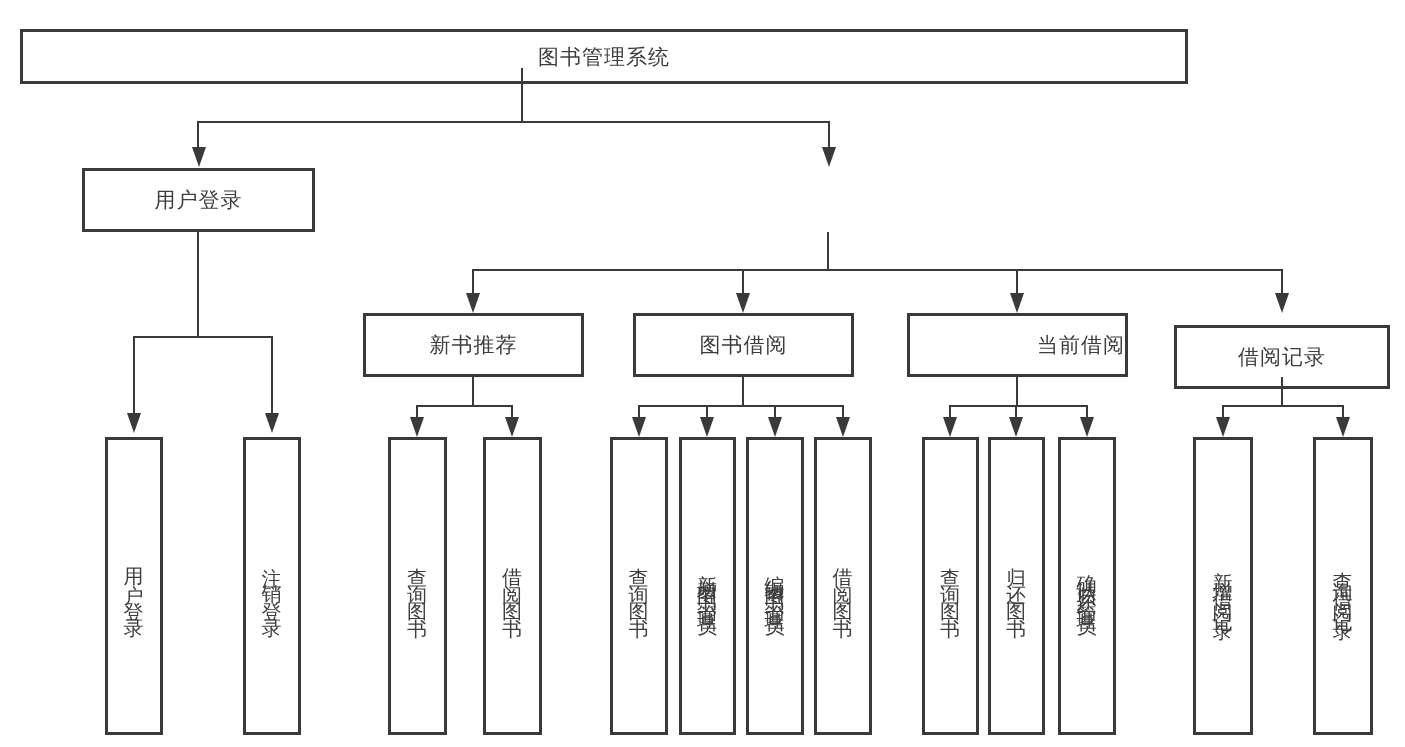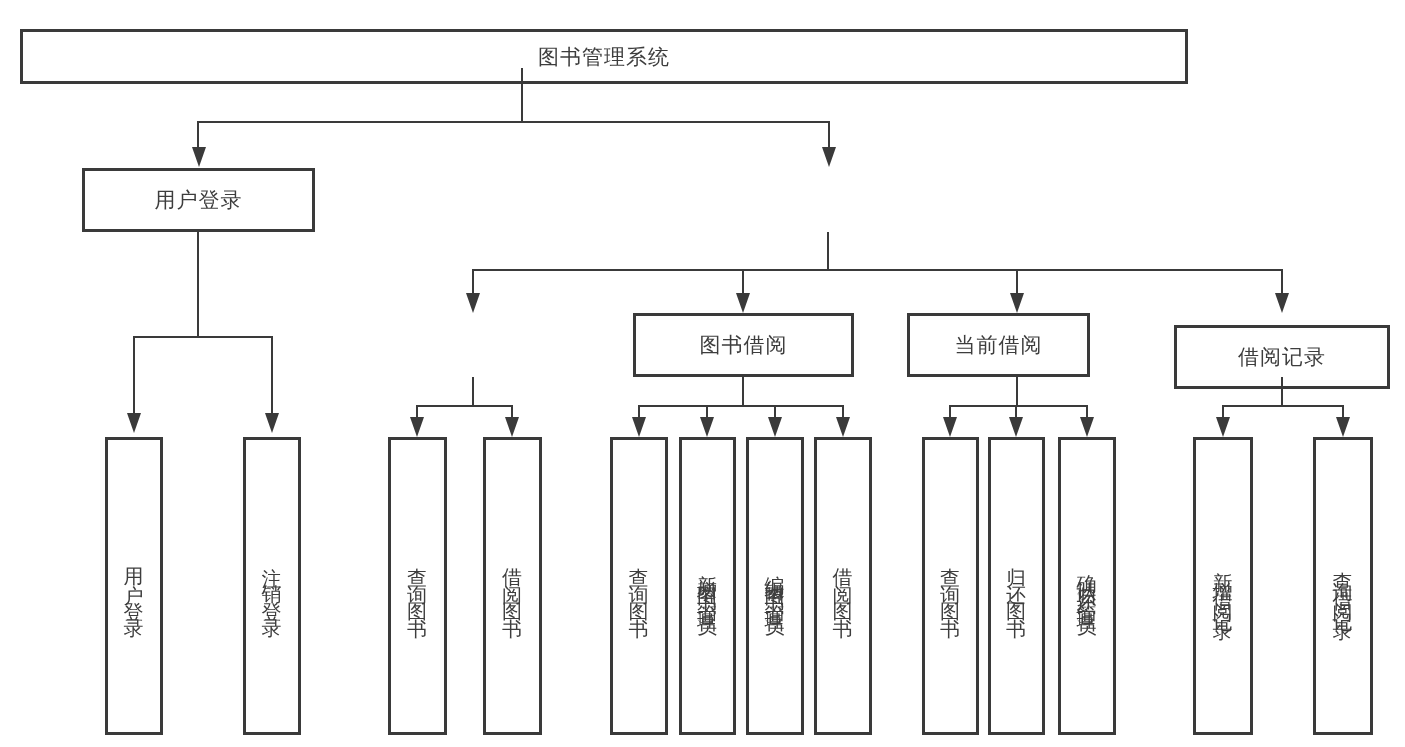--- a/index.html
+++ b/index.html
@@ -91,6 +91,9 @@
   <div class="vline" style="left:1281px;top:269px;height:26px;"></div>
   <div class="arrowhead" style="left:1275px;top:293px;"></div>
 
+  <div class="node hlabel" style="left:363px;top:313px;width:221px;height:64px;">
+    <span>新书推荐</span>
+  </div>
   <div class="node hlabel" style="left:633px;top:313px;width:221px;height:64px;text-align:center;">
     <span>图书借阅</span>
   </div>

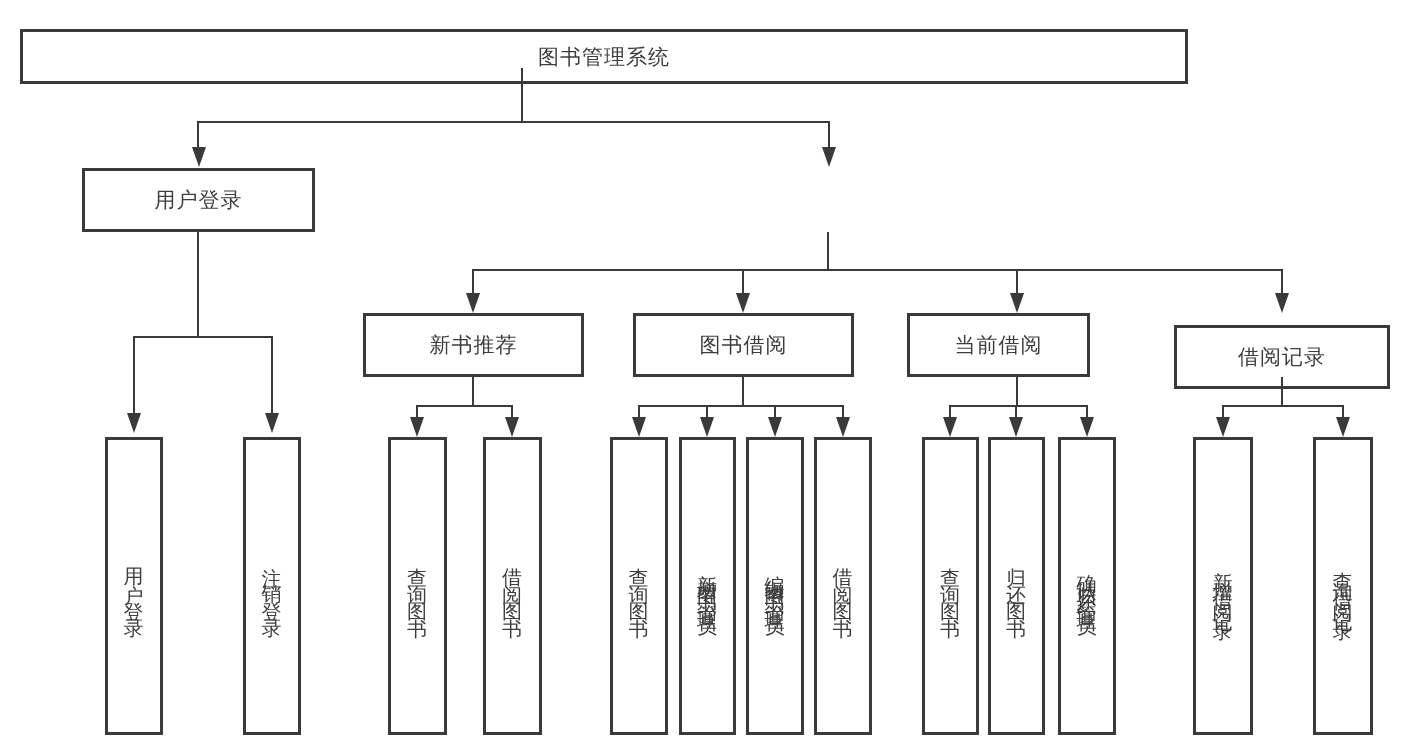--- a/index.html
+++ b/index.html
@@ -97,7 +97,7 @@
   <div class="node hlabel" style="left:633px;top:313px;width:221px;height:64px;text-align:center;">
     <span>图书借阅</span>
   </div>
-  <div class="node hlabel" style="left:907px;top:313px;width:183px;height:64px;">
+  <div class="node hlabel" style="left:907px;top:313px;width:221px;height:64px;justify-content:flex-end;">
     <span>当前借阅</span>
   </div>
   <div class="node hlabel" style="left:1174px;top:313px;width:216px;height:64px;margin-top:12px;">

